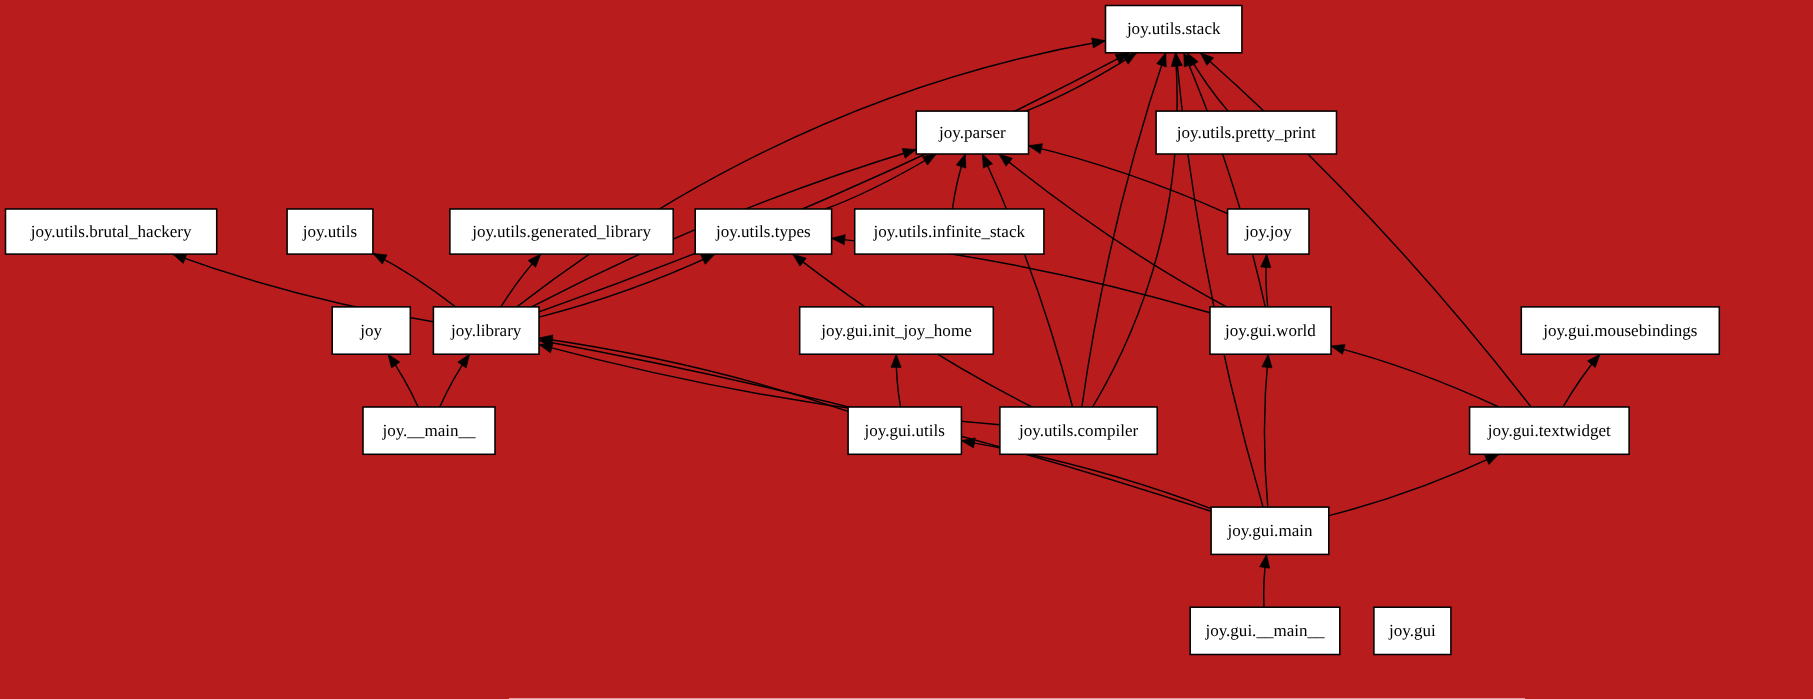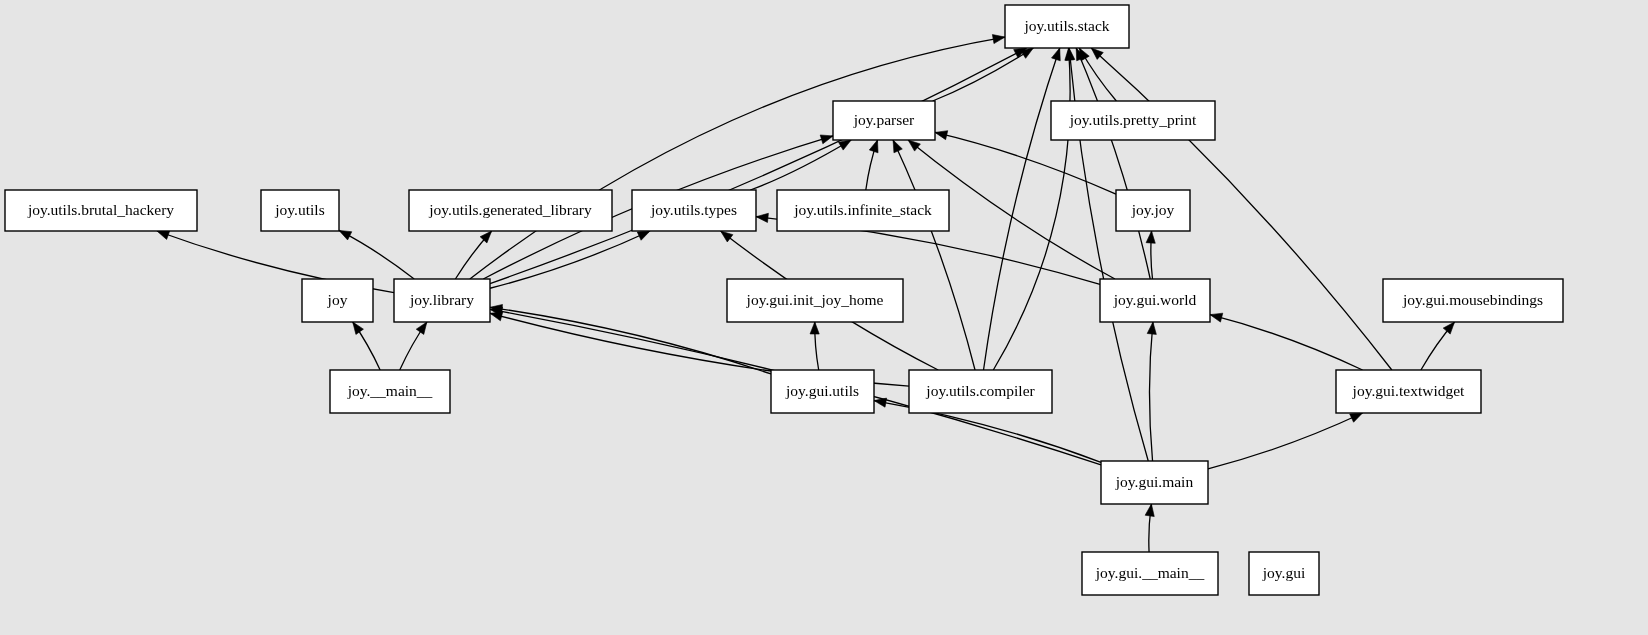--- a/index.html
+++ b/index.html
@@ -11,7 +11,7 @@
     position: relative;
     width: 1648px;
     height: 635px;
-    background: #e5e5e5;
+    background: #b91c1c;
     overflow: hidden;
     font-family: "Liberation Serif", "DejaVu Serif", serif;
   }

